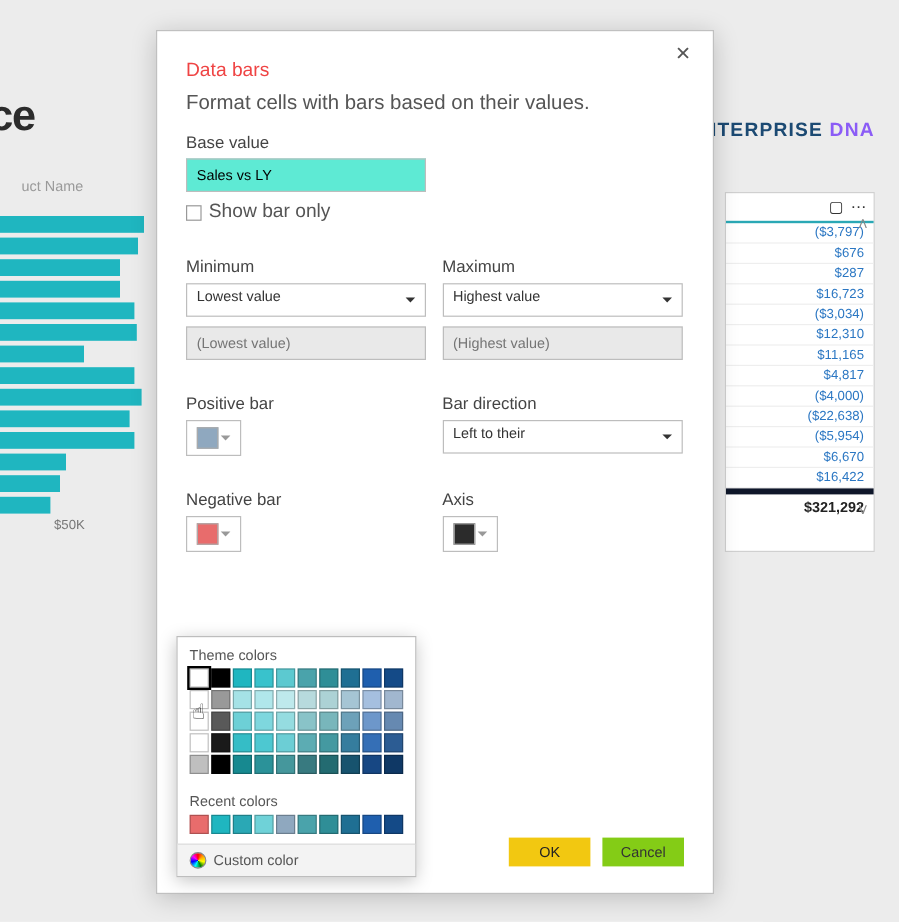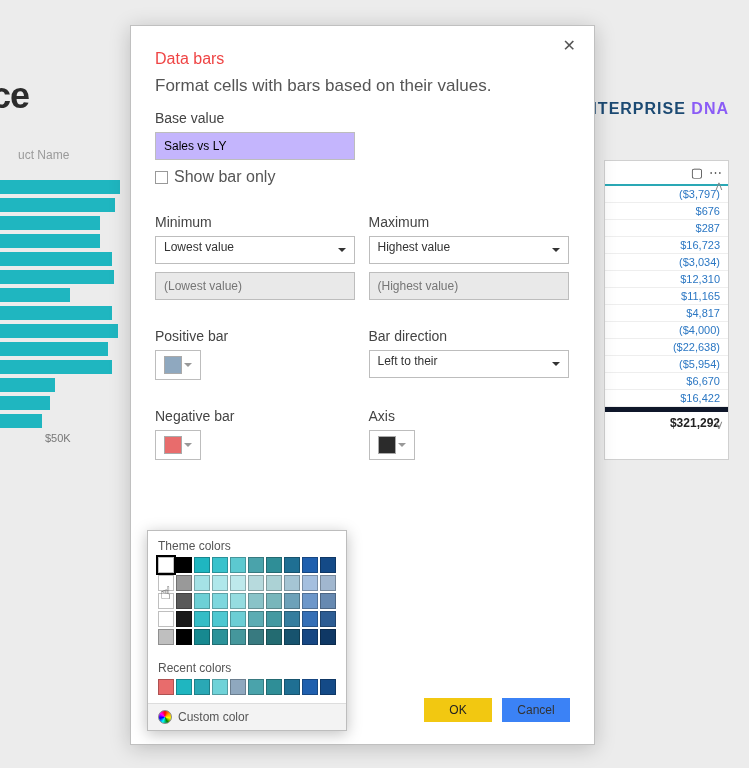--- a/index.html
+++ b/index.html
@@ -40,7 +40,7 @@
   .dlg-sub { font-size:17px; color:#555; margin-bottom:14px; }
 
   .section-label { font-size:14px; color:#444; margin:10px 0 6px; }
-  .field-input { width:200px; height:28px; border:1px solid #bdbdbd; padding:3px 8px; font-size:12px; background:#c4b5fd; }
+  .field-input { width:200px; height:28px; border:1px solid #bdbdbd; padding:3px 8px; font-size:12px; background:#5eead4; }
   .field-input.disabled { background:#e9e9e9; color:#9a9a9a; }
   .select { width:200px; height:28px; border:1px solid #bdbdbd; padding:3px 8px; font-size:12px; background:#fff; position:relative; }
   .select::after { content:""; position:absolute; right:8px; top:50%; margin-top:-2px; border:4px solid transparent; border-top-color:#333; }

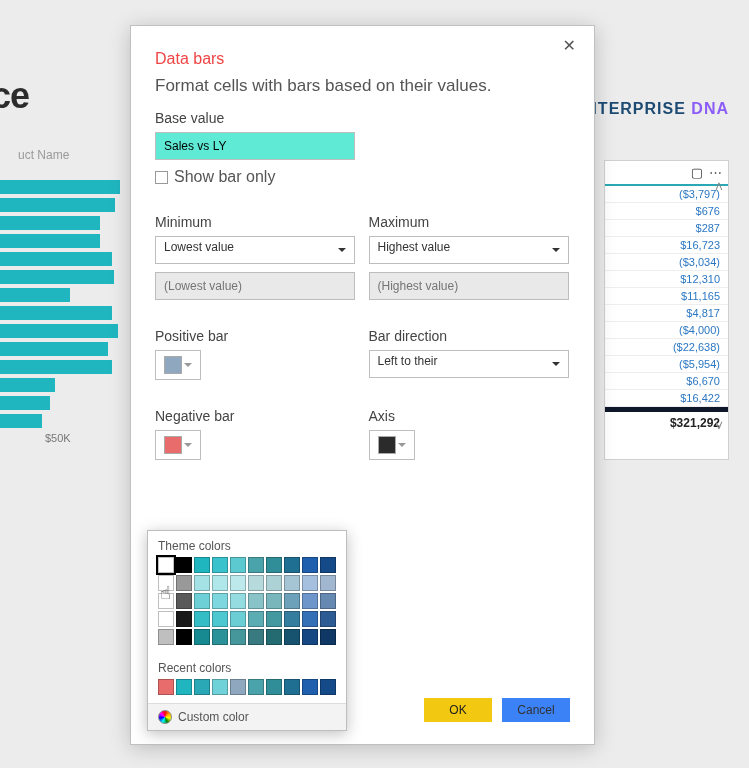--- a/index.html
+++ b/index.html
@@ -58,7 +58,7 @@
   .btns { position:absolute; bottom:22px; right:24px; display:flex; gap:10px; }
   .btn { min-width:68px; height:24px; border:none; font-size:12px; cursor:pointer; }
   .btn-ok { background:#f2c811; color:#222; }
-  .btn-cancel { background:#3b82f6; color:#333; }
+  .btn-cancel { background:#84cc16; color:#333; }
 
   
   .picker {

